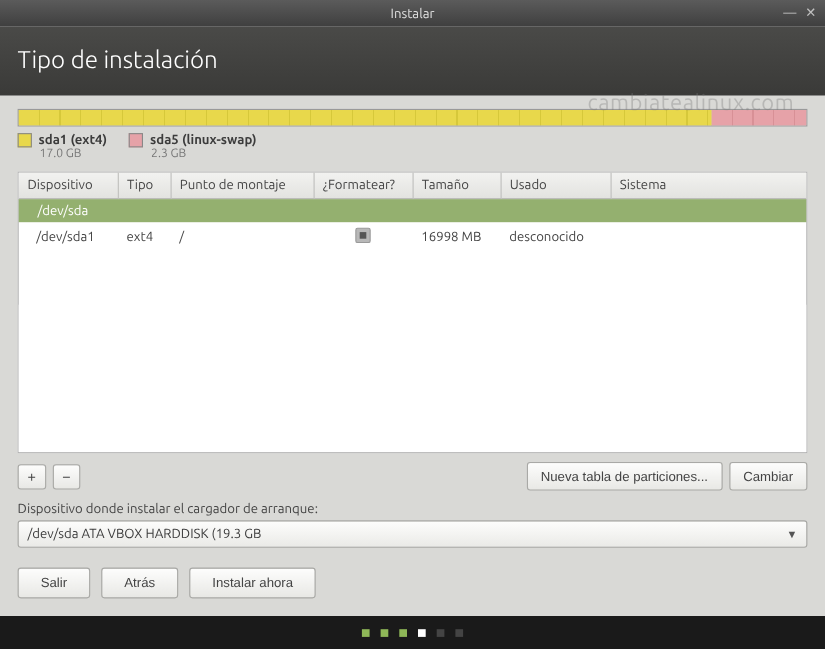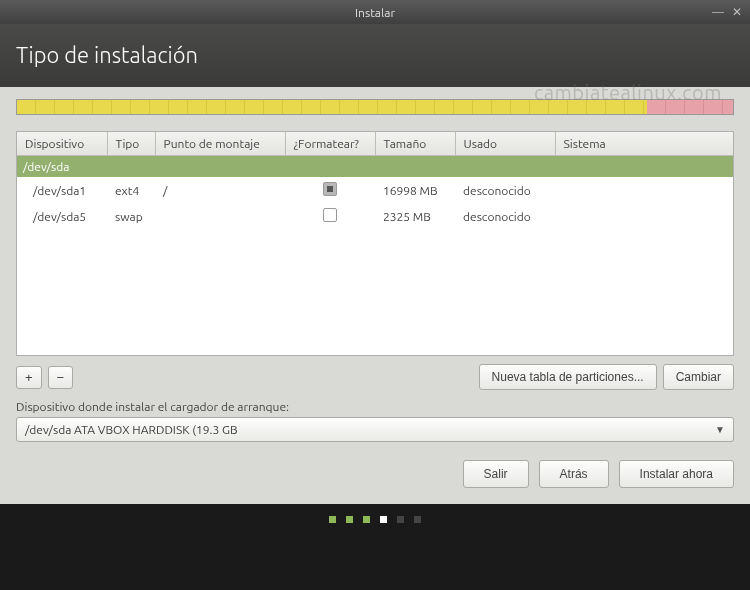--- a/index.html
+++ b/index.html
@@ -4,7 +4,7 @@
 <style>
 * { box-sizing: border-box; margin: 0; padding: 0; }
 body { font-family: "Ubuntu", "Segoe UI", sans-serif; font-size: 13px; color: #3c3c3c; background: #1a1a1a; width: 750px; height: 590px; overflow: hidden; }
-.window { width: 750px; height: 504px; background: #d6d6d6; display: flex; flex-direction: column; position: relative; }
+.window { width: 750px; height: 560px; background: #d6d6d6; display: flex; flex-direction: column; position: relative; }
 .titlebar { height: 24px; background: linear-gradient(to bottom, #5b5b5b, #3f3f3f); display: flex; align-items: center; justify-content: center; color: #e0e0e0; font-size: 12px; position: relative; }
 .titlebar .controls { position: absolute; right: 8px; display: flex; gap: 8px; }
 .titlebar .controls span { color: #c0c0c0; cursor: pointer; font-size: 12px; line-height: 1; }

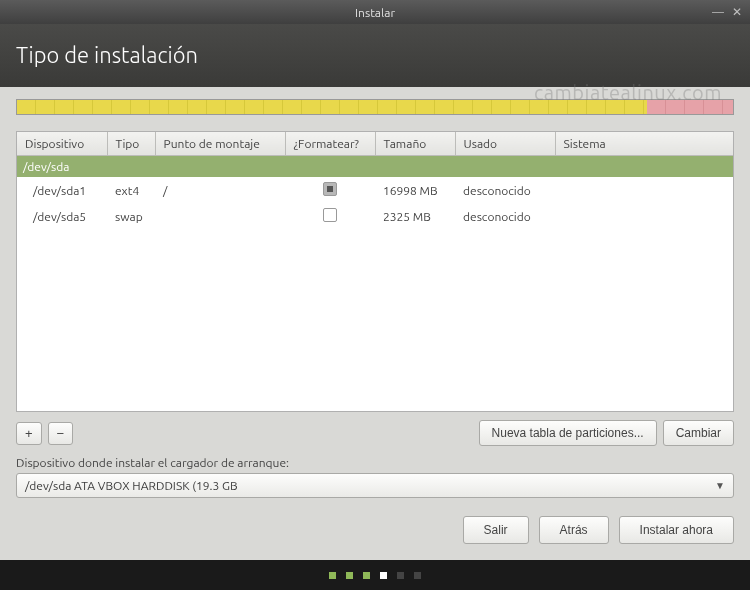--- a/index.html
+++ b/index.html
@@ -73,6 +73,13 @@
     </div>
 
     <div class="legend">
+      <div class="item">
+        <div class="top">
+          <span class="swatch sw-yellow"></span>
+          <strong>sda1 (ext4)</strong>
+        </div>
+        <span class="sub">17.0 GB</span>
+      </div>
     </div>
 
     <div class="table-wrap">

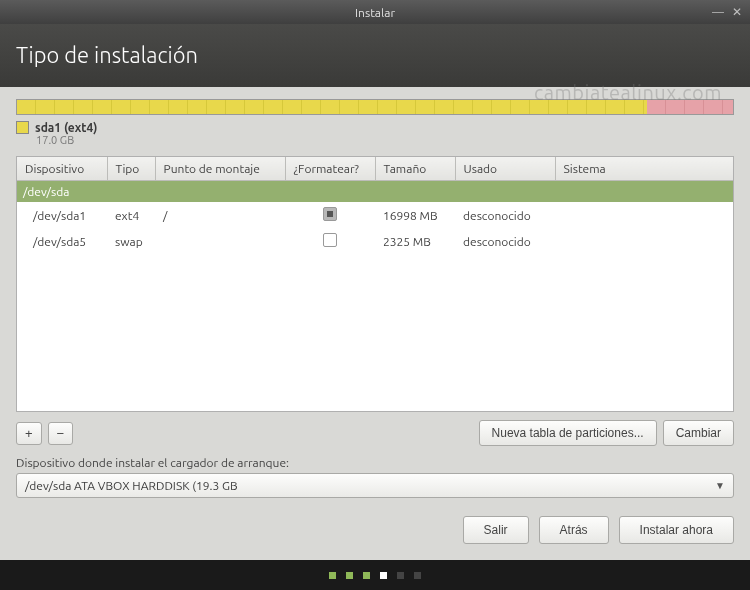--- a/index.html
+++ b/index.html
@@ -79,6 +79,13 @@
           <strong>sda1 (ext4)</strong>
         </div>
         <span class="sub">17.0 GB</span>
+      </div>
+      <div class="item">
+        <div class="top">
+          <span class="swatch sw-pink"></span>
+          <strong>sda5 (linux-swap)</strong>
+        </div>
+        <span class="sub">2.3 GB</span>
       </div>
     </div>
 

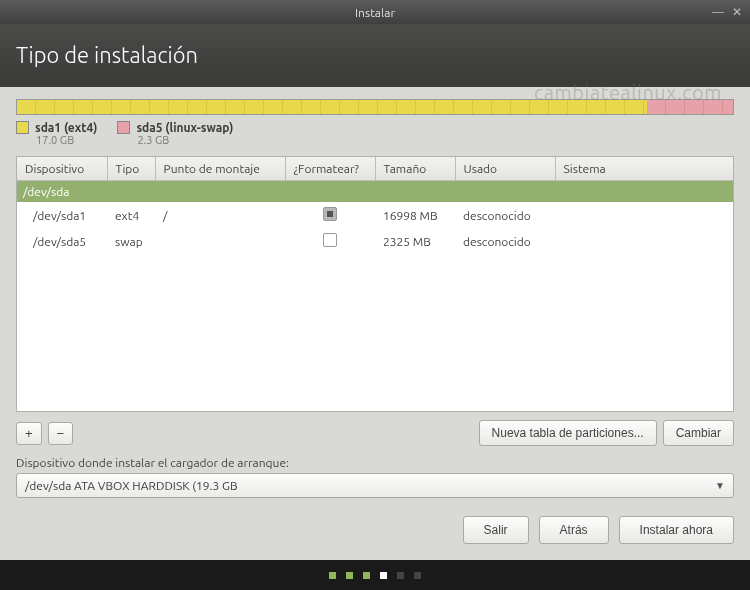--- a/index.html
+++ b/index.html
@@ -26,7 +26,7 @@
 thead th { background: linear-gradient(to bottom, #f2f2f0, #e3e3e0); border: 1px solid #bcbcb9; border-top: none; padding: 5px 8px; text-align: left; font-weight: 400; color: #444; }
 thead th:first-child { border-left: none; }
 thead th:last-child { border-right: none; }
-.disk-row td { background: #94b06f; color: #fff; padding: 4px 6px; }
+.disk-row td { background: #94b06f; color: #fff; padding: 4px 17px; }
 .part-row td { padding: 5px 8px; color: #444; }
 .checkbox-cell { text-align: center; }
 .cb { display: inline-block; width: 14px; height: 14px; border: 1px solid #999; background: #fff; border-radius: 2px; position: relative; }

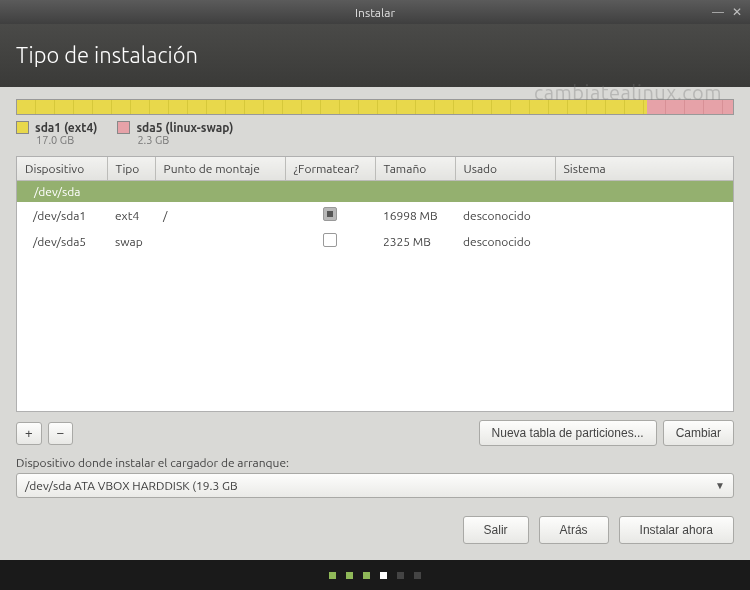--- a/index.html
+++ b/index.html
@@ -124,15 +124,6 @@
             <td>desconocido</td>
             <td></td>
           </tr>
-          <tr class="part-row">
-            <td style="padding-left:16px">/dev/sda5</td>
-            <td>swap</td>
-            <td></td>
-            <td class="checkbox-cell"><span class="cb"></span></td>
-            <td>2325 MB</td>
-            <td>desconocido</td>
-            <td></td>
-          </tr>
         </tbody>
       </table>
       <div class="table-fill"></div>

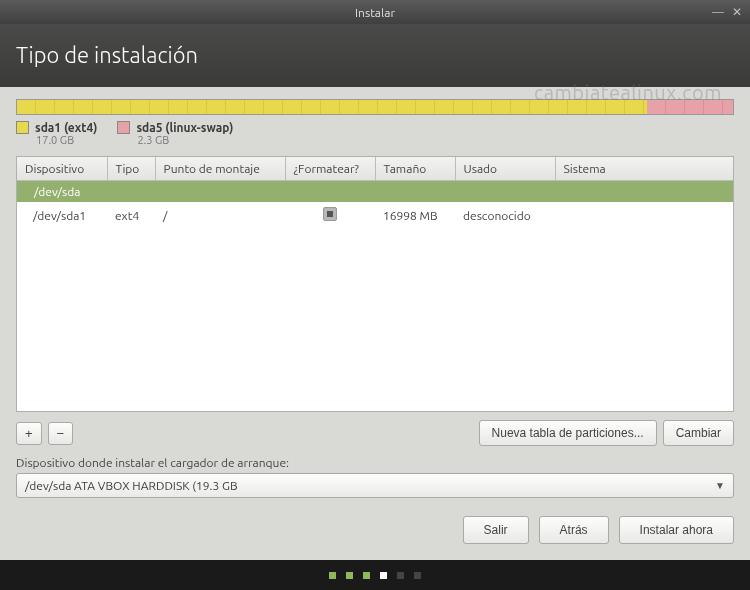--- a/index.html
+++ b/index.html
@@ -41,7 +41,7 @@
 .label-row { margin-top: 10px; font-size: 12px; color: #444; }
 .select { margin-top: 4px; display: flex; align-items: center; border: 1px solid #a9a9a6; border-radius: 3px; background: linear-gradient(to bottom, #fdfdfc, #eaeae7); padding: 5px 8px; font-size: 12px; text-align: center; }
 .select .caret { margin-left: auto; color: #555; font-size: 10px; }
-.footer-btns { display: flex; justify-content: flex-end; gap: 10px; margin-top: 18px; }
+.footer-btns { display: flex; gap: 10px; margin-top: 18px; }
 .footer-btns .btn { padding: 6px 20px; }
 .pagedots { height: 30px; background: #1a1a1a; display: flex; align-items: center; justify-content: center; gap: 10px; }
 .pagedots .dot { width: 7px; height: 7px; background: #444; }

